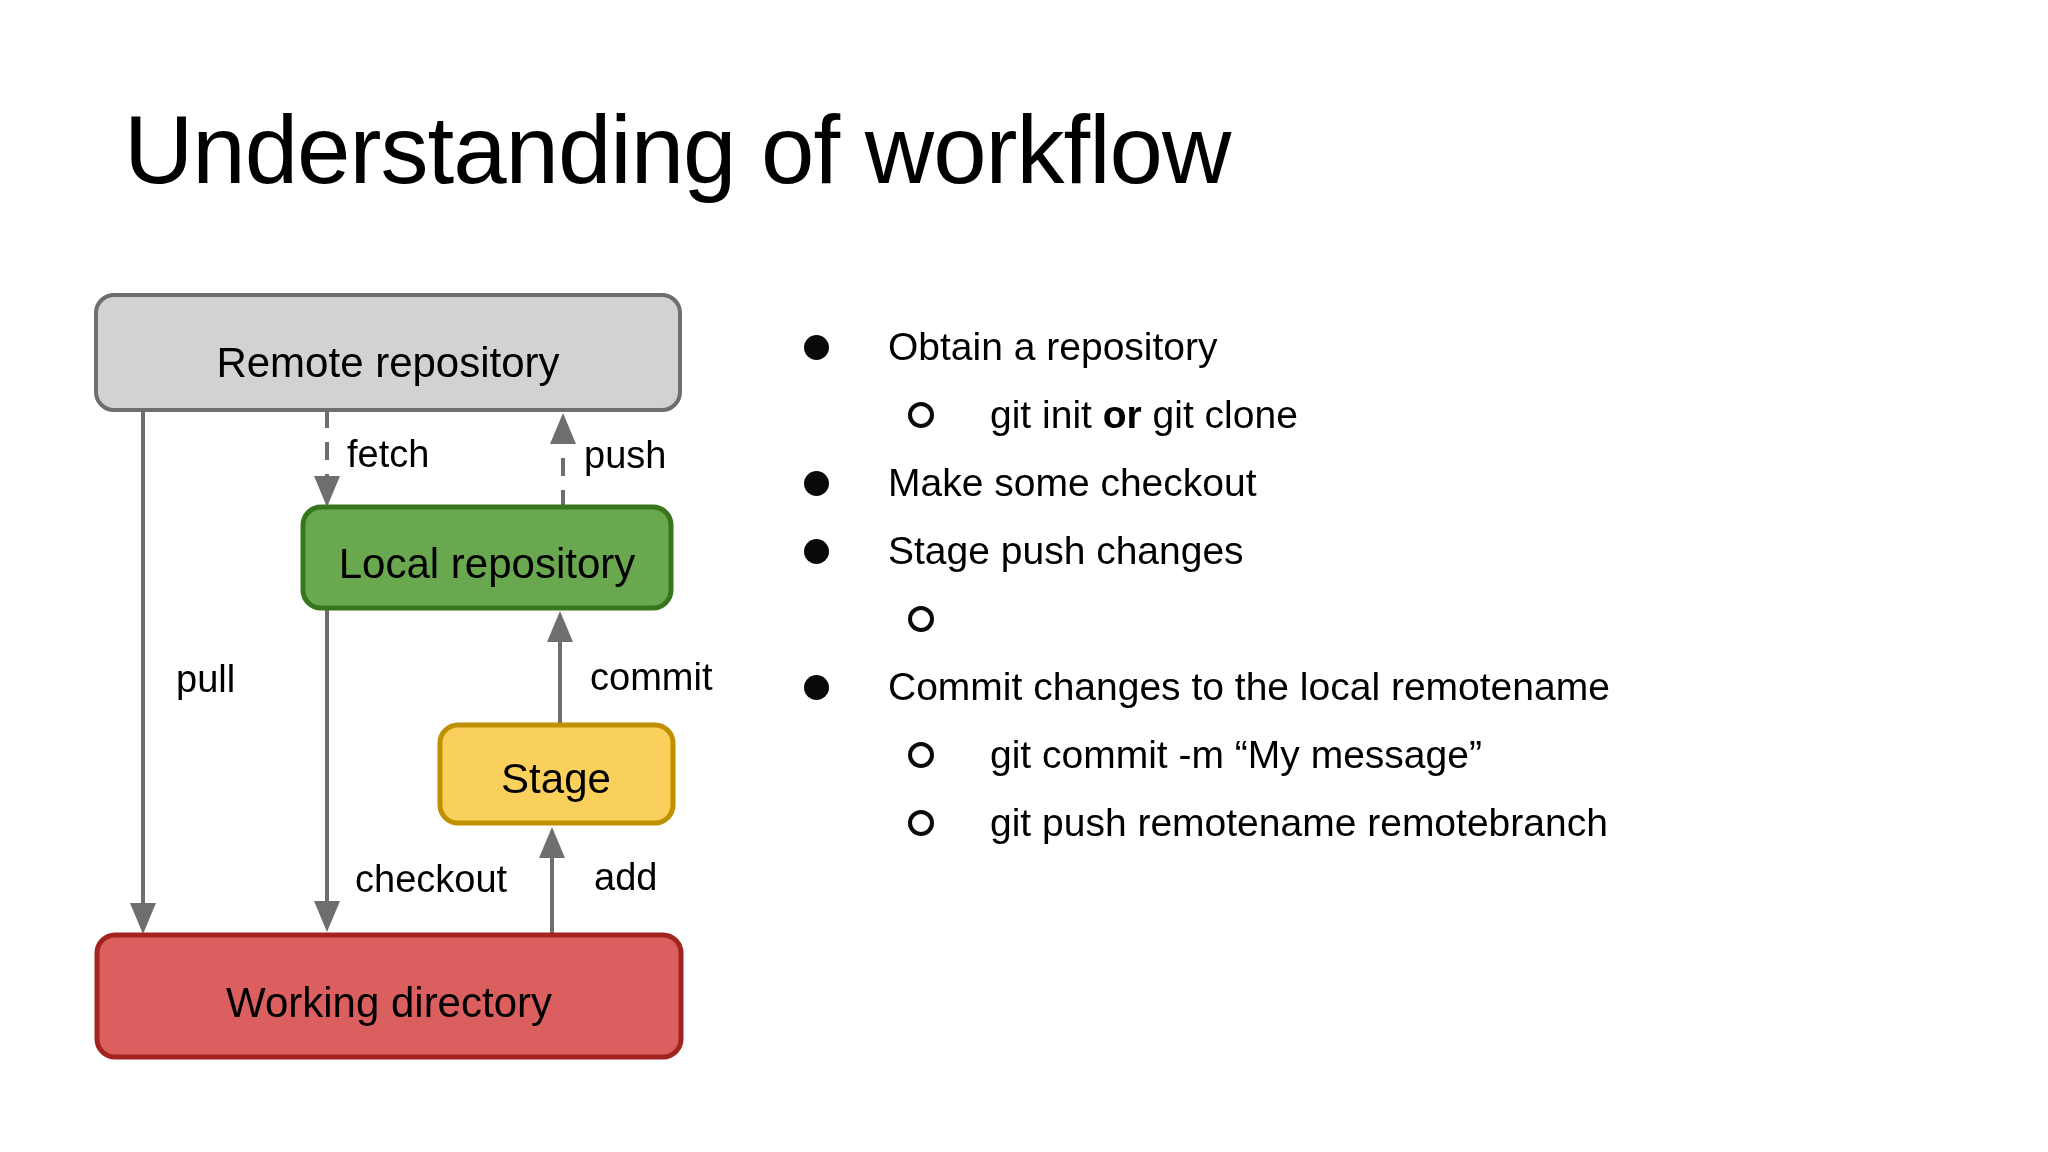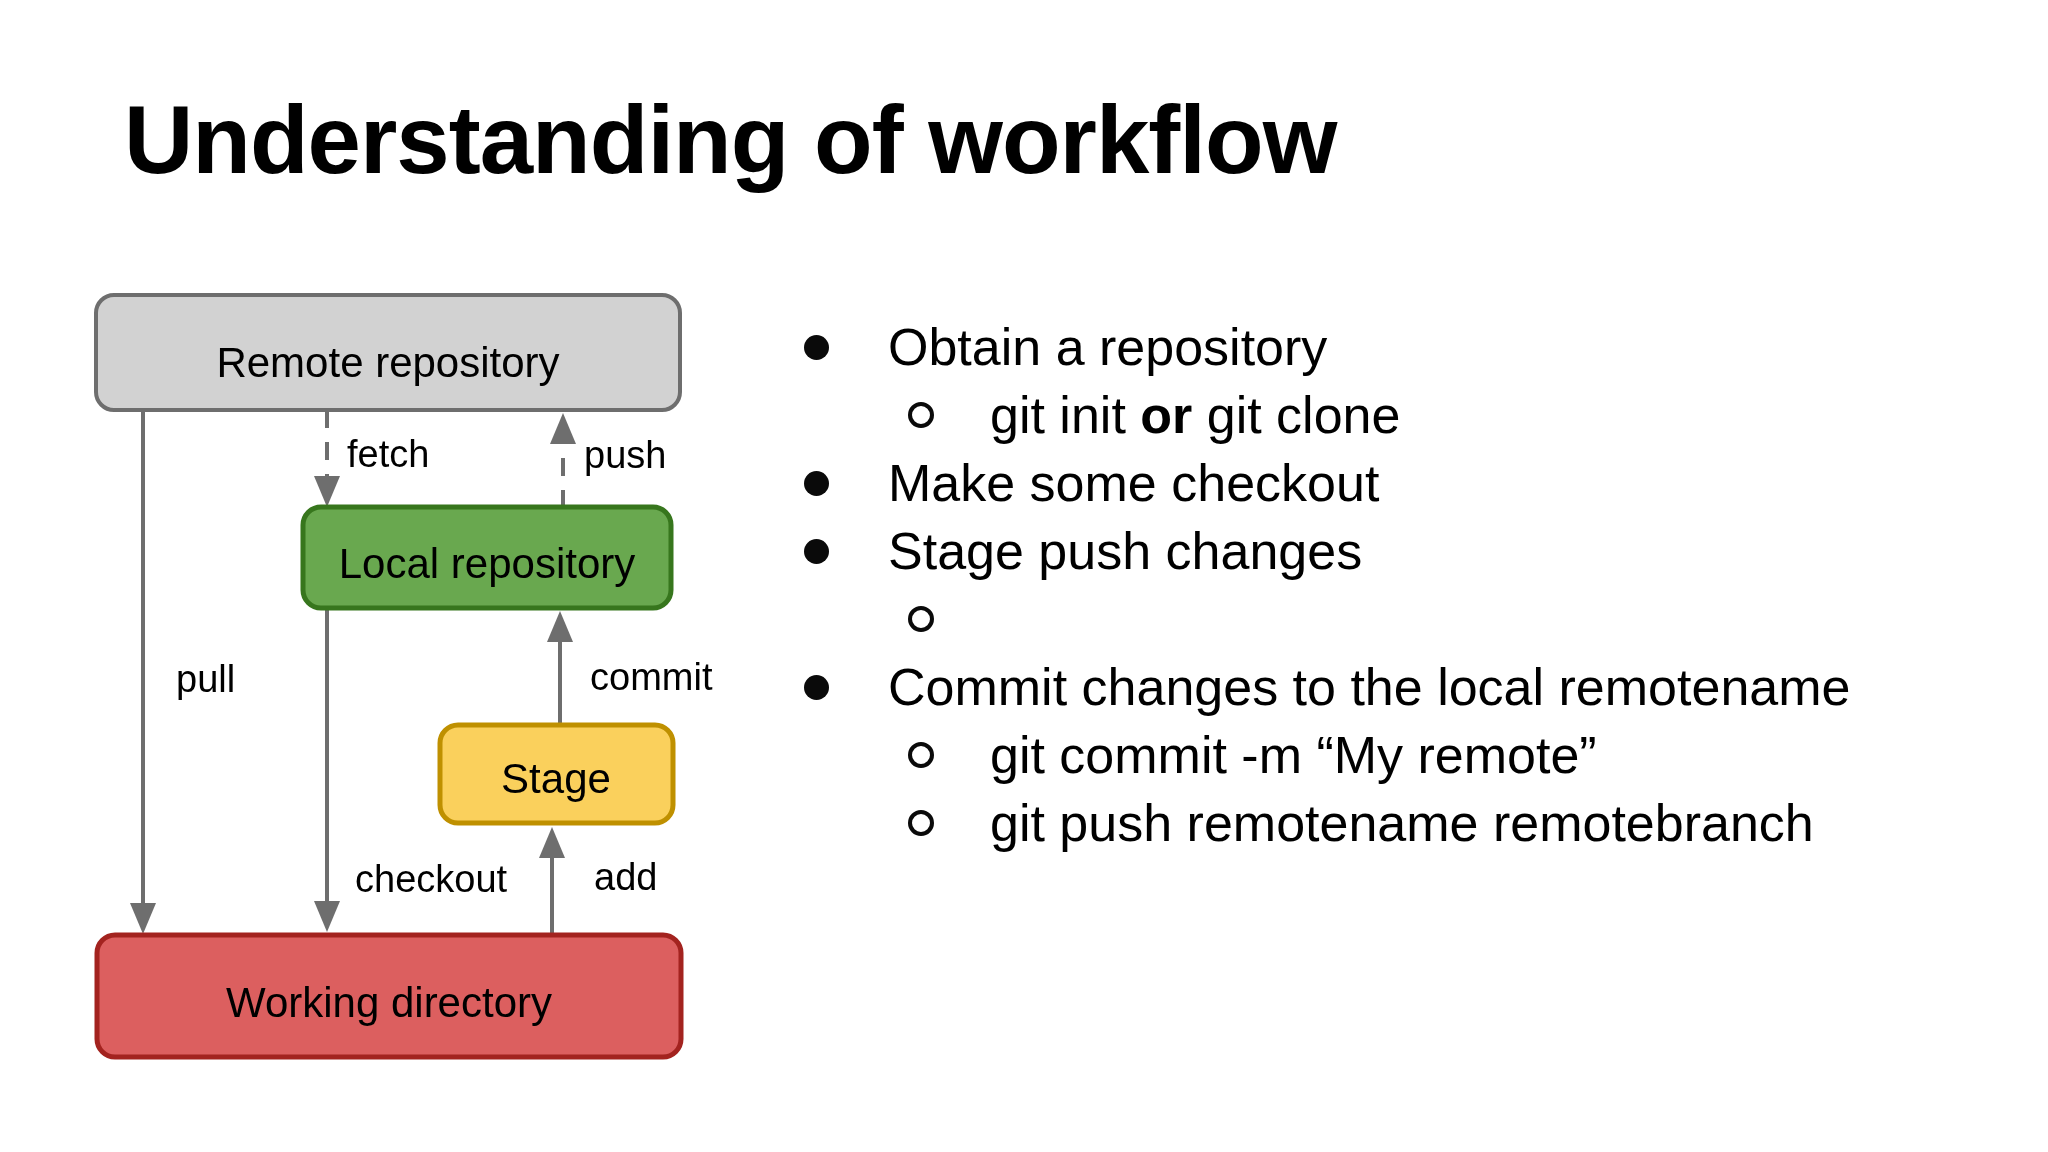--- a/index.html
+++ b/index.html
@@ -5,7 +5,7 @@
   html,body{margin:0;padding:0;background:#ffffff;}
   body{width:2048px;height:1152px;position:relative;overflow:hidden;
        font-family:"Liberation Sans","DejaVu Sans",sans-serif;color:#000;}
-  .title{position:absolute;left:124px;top:92px;font-size:96px;font-weight:700;
+  .title{position:absolute;left:124px;top:102px;font-size:96px;font-weight:400;
          line-height:1.0;white-space:nowrap;letter-spacing:-1px;}
   .diagram{position:absolute;left:0;top:0;width:2048px;height:1152px;}
   .node-label{font-size:42px;fill:#000;text-anchor:middle;}

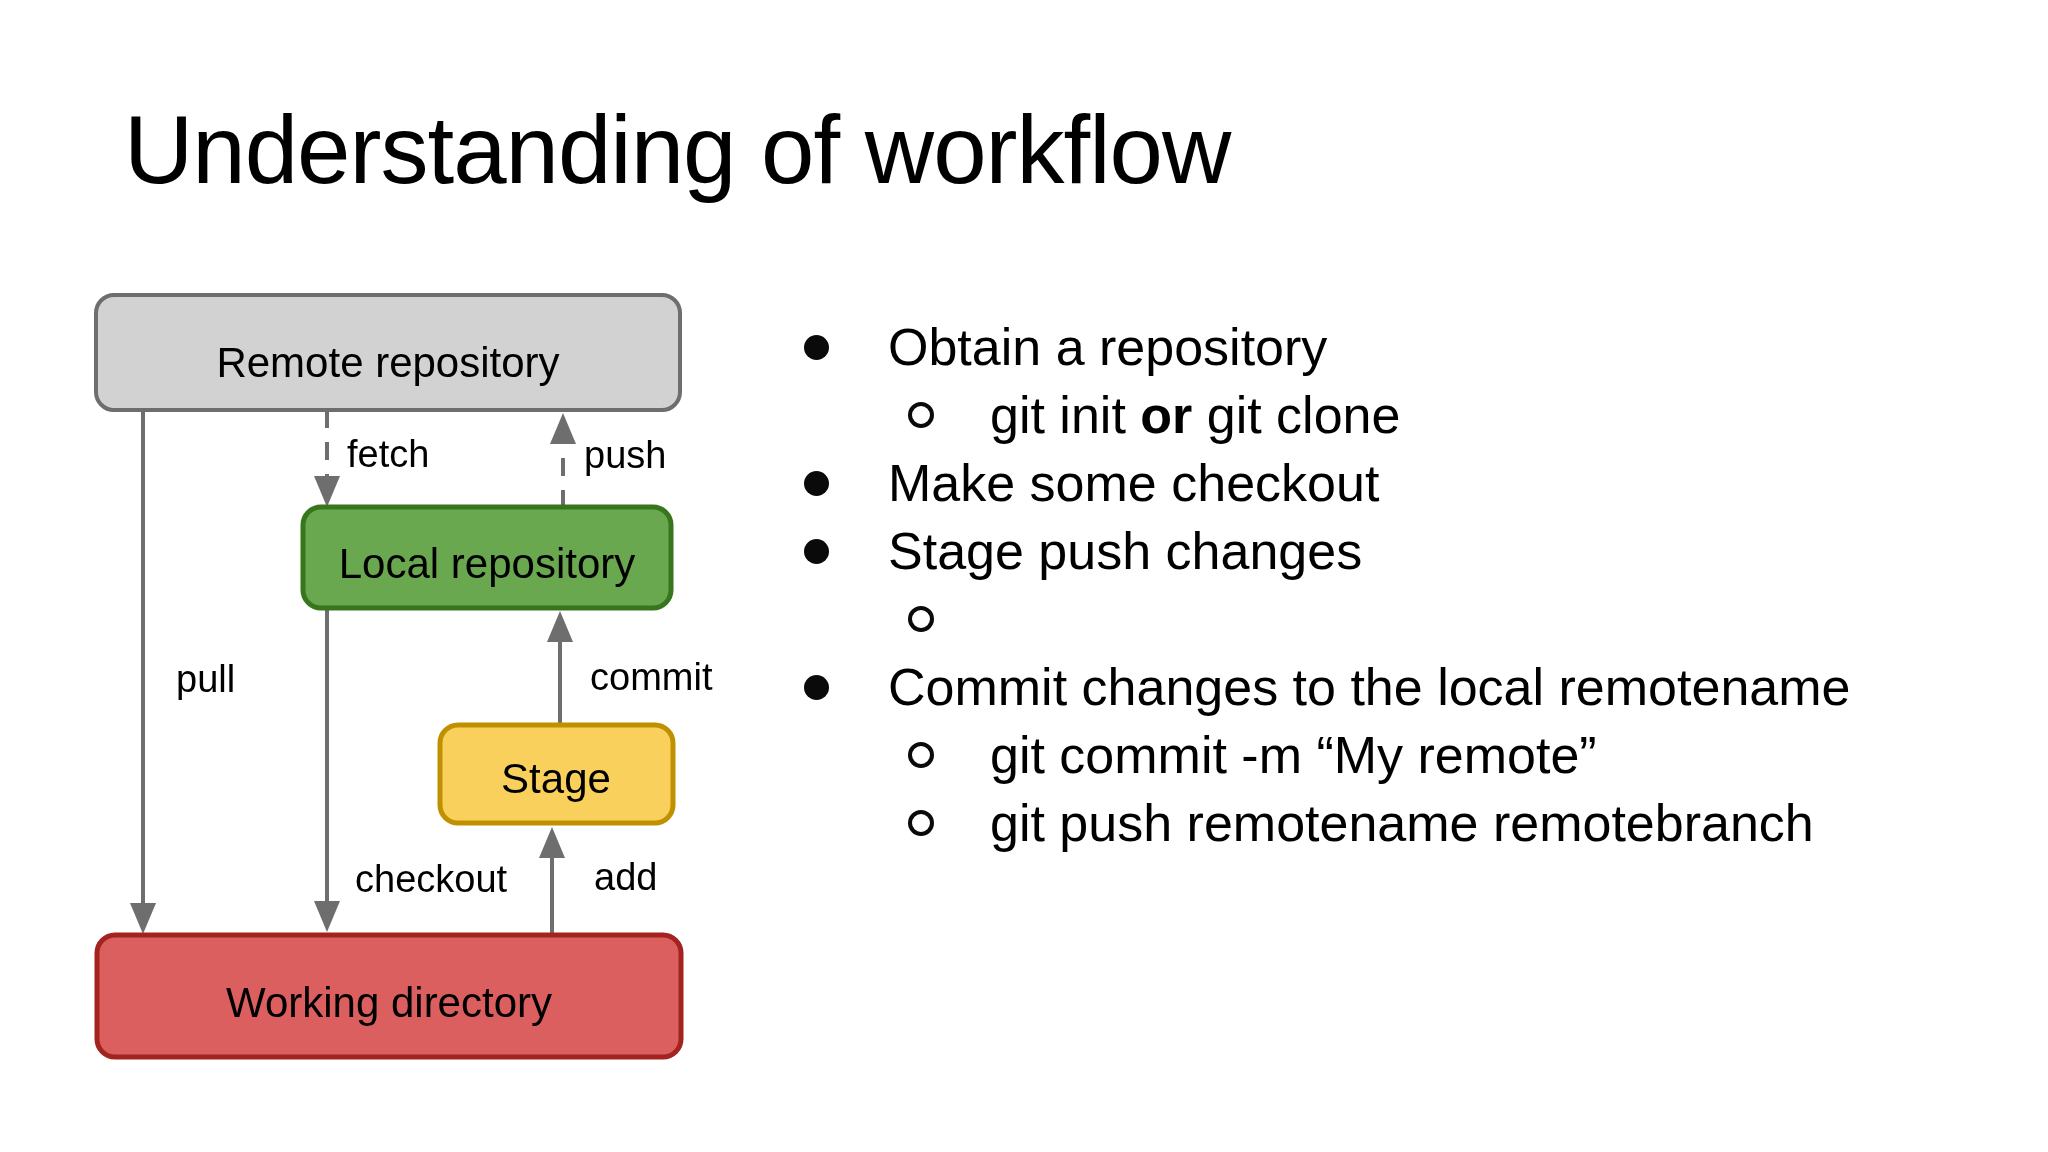--- a/index.html
+++ b/index.html
@@ -11,7 +11,7 @@
   .node-label{font-size:42px;fill:#000;text-anchor:middle;}
   .edge-label{font-size:38px;fill:#000;}
   .list{position:absolute;left:790px;top:313px;width:1240px;}
-  .row{height:68px;display:flex;align-items:center;font-size:52px;line-height:68px;white-space:nowrap;}
+  .row{height:68px;display:flex;align-items:center;font-size:39px;line-height:68px;white-space:nowrap;}
   .dot{width:25px;height:25px;border-radius:50%;background:#0a0a0a;
        margin-left:14px;margin-right:59px;flex:0 0 auto;}
   .circle{width:18px;height:18px;border-radius:50%;border:4px solid #0a0a0a;background:transparent;

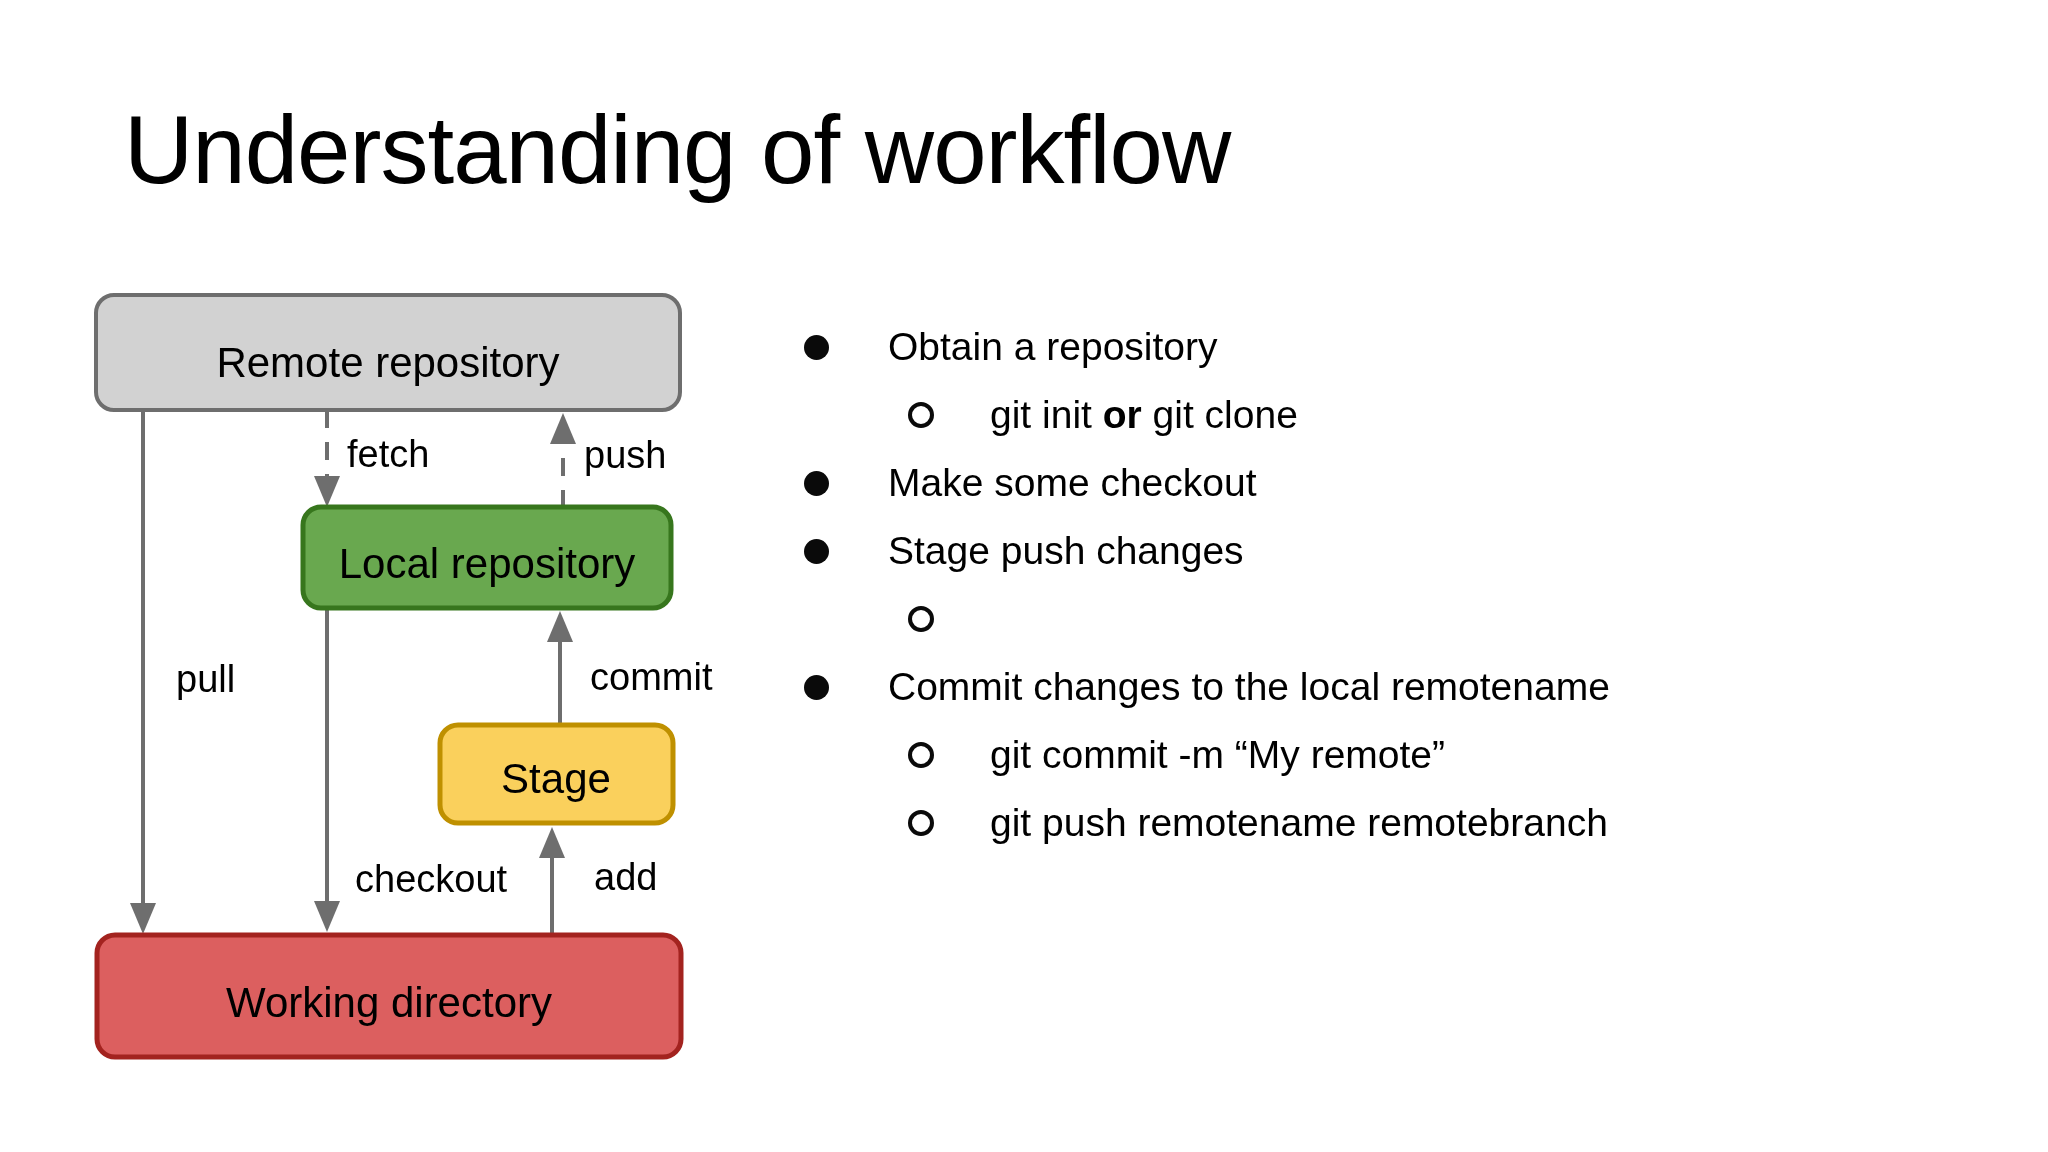--- a/index.html
+++ b/index.html
@@ -104,7 +104,7 @@
   </div>
   <div class="row">
     <span class="circle"></span>
-    <span class="it">git commit -m “My remote”</span>
+    <span class="it">git commit -m “My message”</span>
   </div>
   <div class="row">
     <span class="circle"></span>

